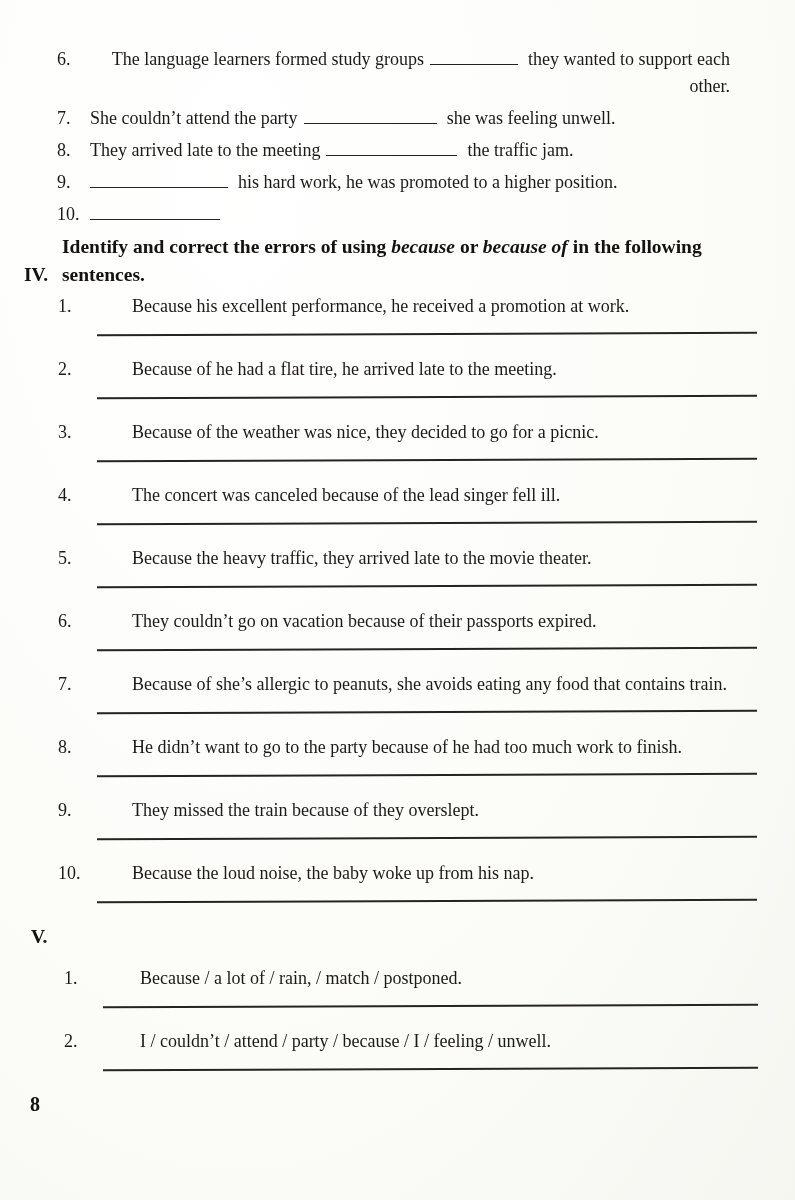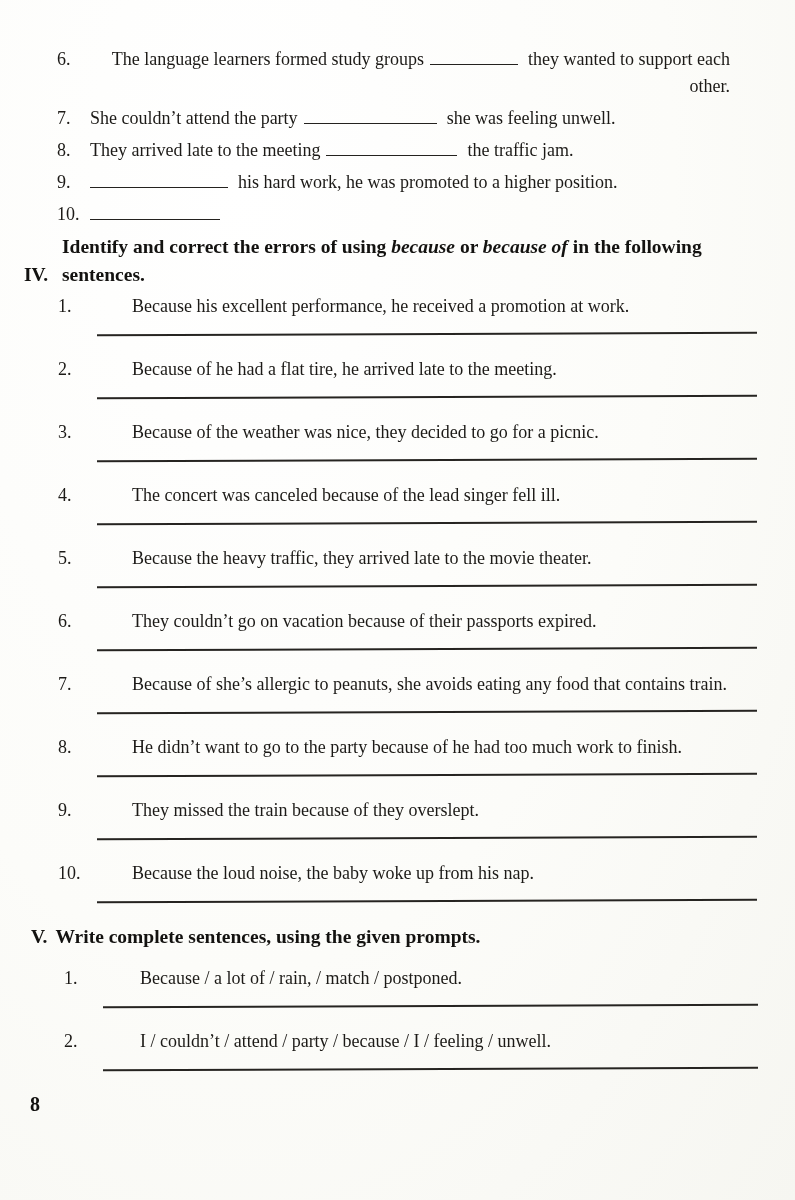--- a/index.html
+++ b/index.html
@@ -179,7 +179,6 @@
   <div>
     <div class="heading h5">
       <span class="sec-num">V.</span>
-      <span class="heading-text">Write complete sentences, using the given prompts.</span>
     </div>
 
     <div class="qa-item v-item">

